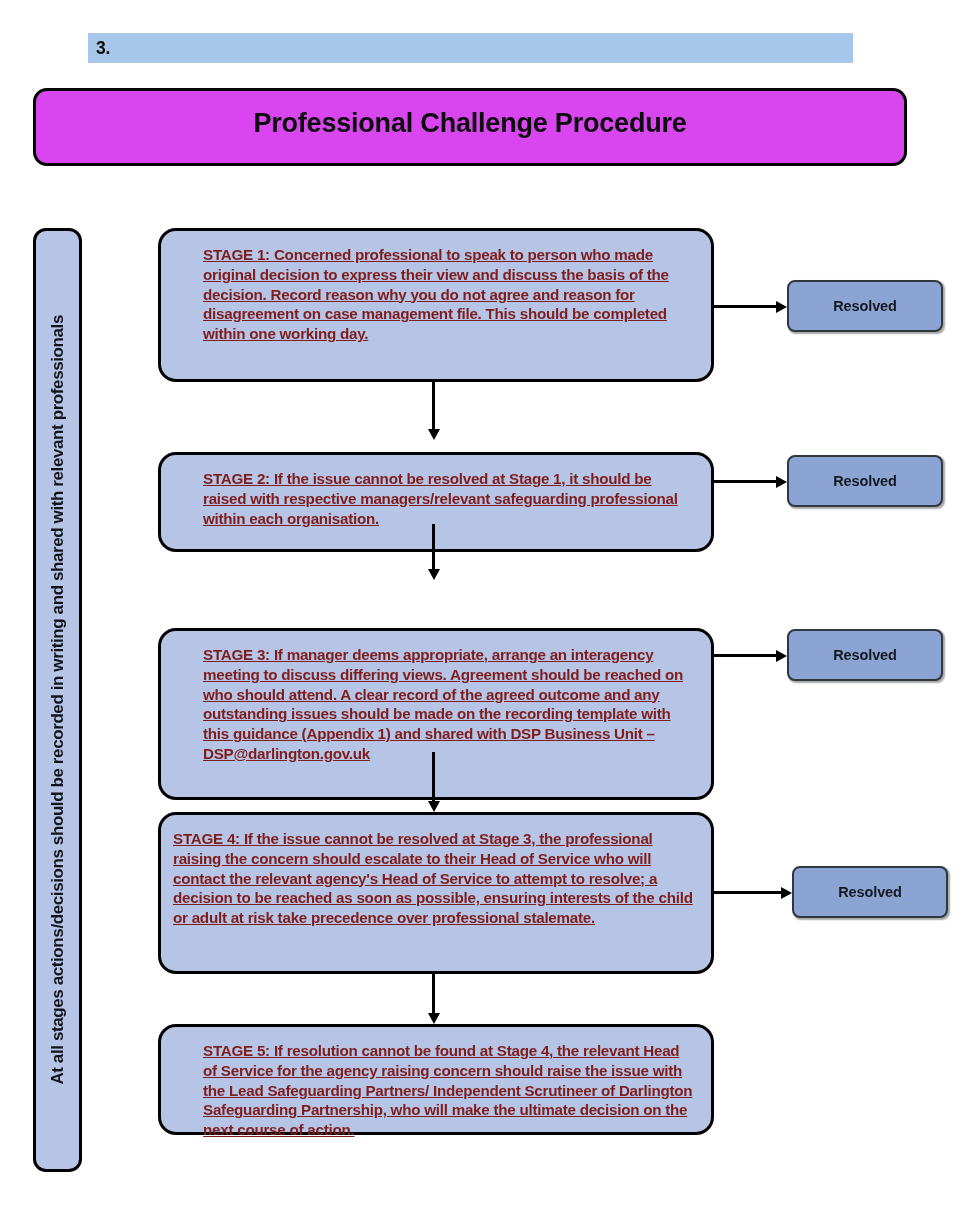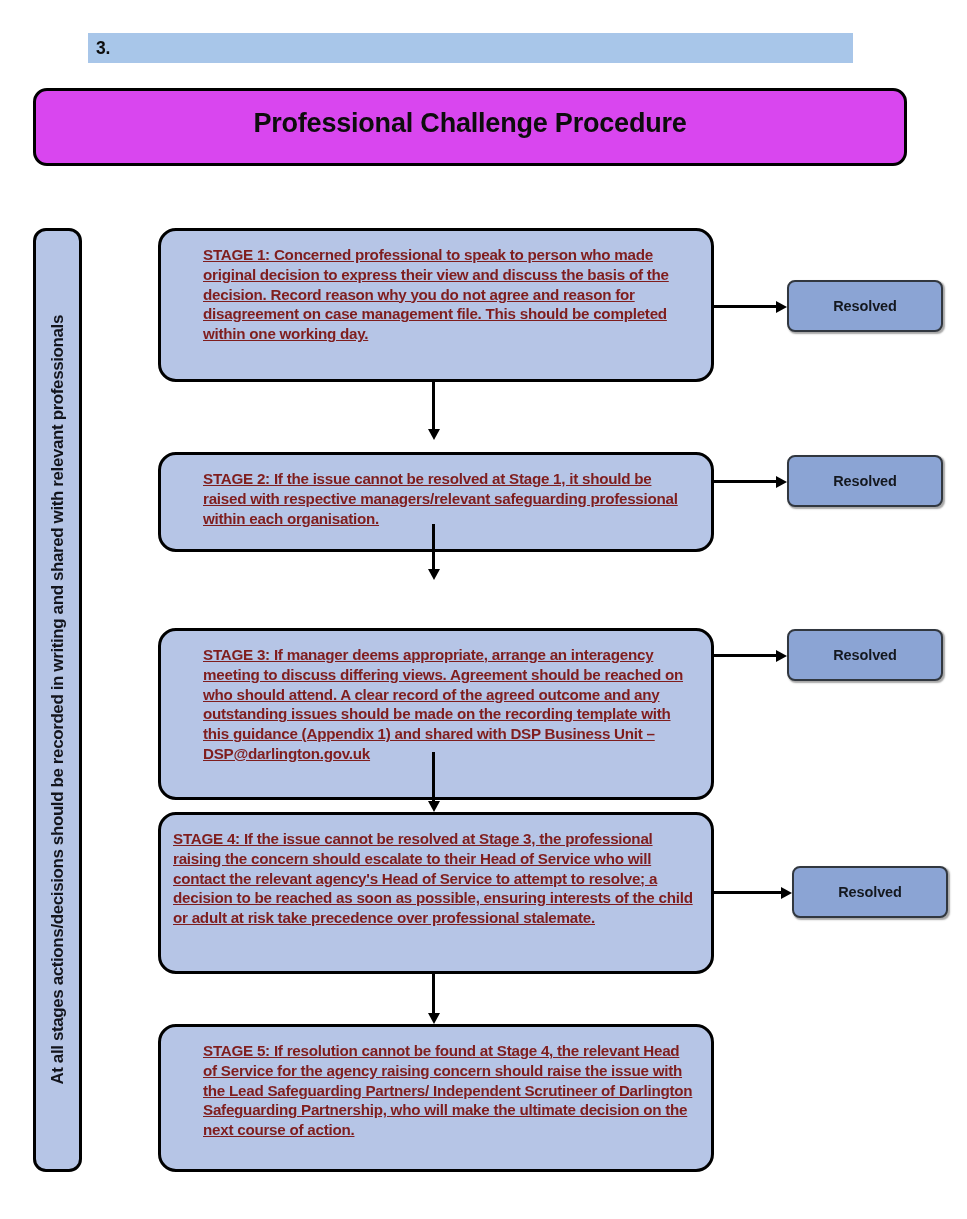--- a/index.html
+++ b/index.html
@@ -118,7 +118,7 @@
   #stage-2 { top: 452px; height: 100px; }
   #stage-3 { top: 580px; height: 172px; margin-top: 48px; }
   #stage-4 { top: 812px; height: 162px; padding-left: 12px; }
-  #stage-5 { top: 1024px; height: 148px; }
+  #stage-5 { top: 1024px; height: 111px; }
 
   
   .resolved-box {

